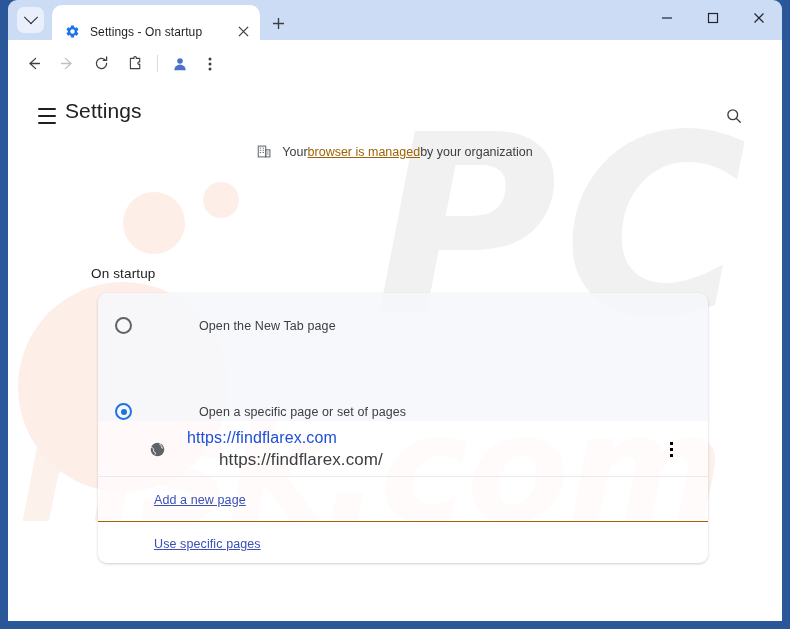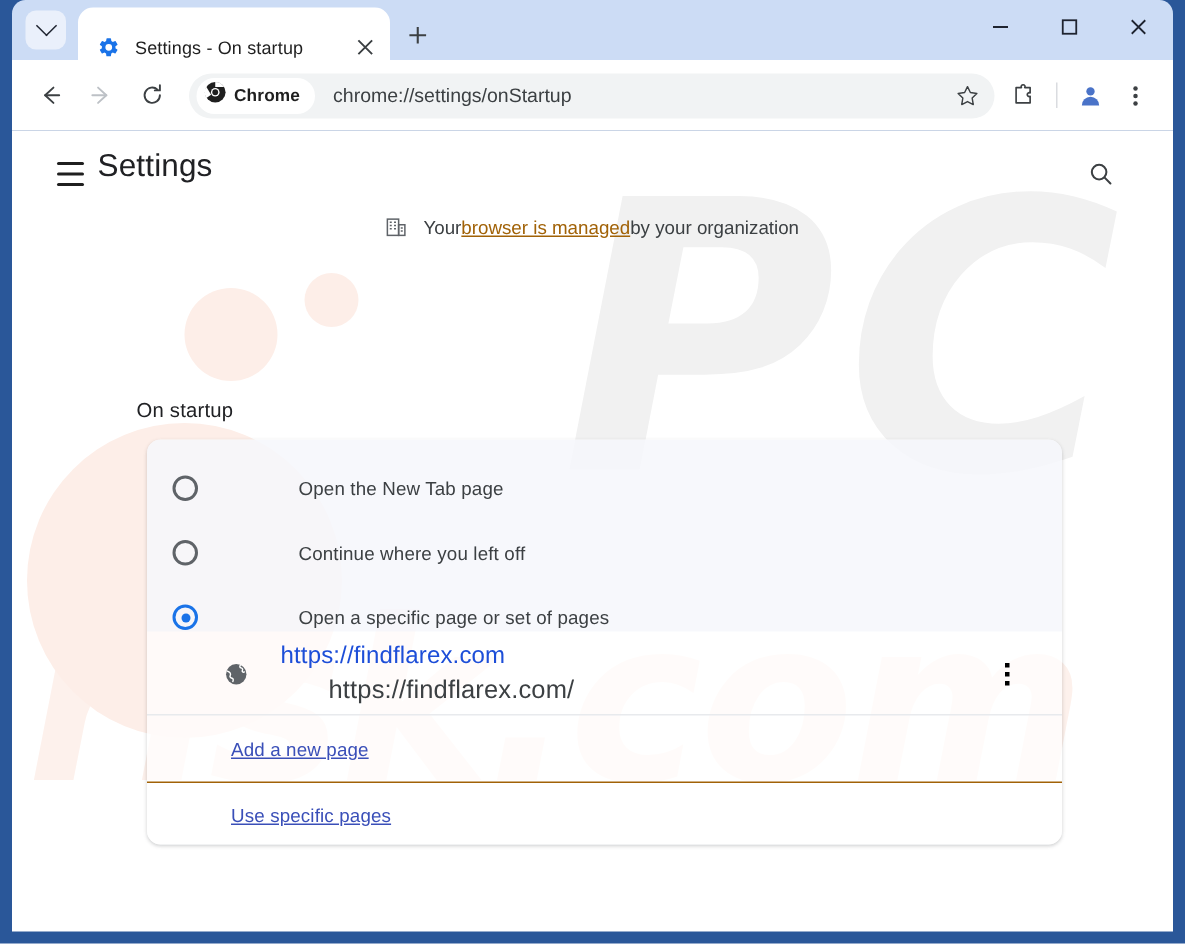--- a/index.html
+++ b/index.html
@@ -484,26 +484,6 @@
       </svg>
     </div>
 
-    <div class="omnibox">
-      <div class="chrome-chip">
-        <span>
-          <svg width="15" height="15" viewBox="0 0 24 24">
-            <circle cx="12" cy="12" r="11" fill="#1f1f1f"></circle>
-            <circle cx="12" cy="12" r="4.6" fill="#ffffff"></circle>
-            <circle cx="12" cy="12" r="3.1" fill="#1f1f1f"></circle>
-            <path d="M12 1 A11 11 0 0 1 21.5 6.5 L12 6.5 Z" fill="#ffffff"></path>
-            <path d="M2.6 18.2 A11 11 0 0 1 2.4 6.2 L7.6 14.6 Z" fill="#ffffff"></path>
-          </svg>
-        </span>
-        <span class="chrome-chip-label">Chrome</span>
-      </div>
-      <span class="omnibox-url">chrome://settings/onStartup</span>
-      <div class="star-btn">
-        <svg width="16" height="16" viewBox="0 0 20 20">
-          <path d="M10 2.2 l2.4 4.9 5.4 .8 -3.9 3.8 .9 5.4 -4.8 -2.5 -4.8 2.5 .9 -5.4 -3.9 -3.8 5.4 -.8 z" stroke="#3c4043" stroke-width="1.2" fill="none" stroke-linejoin="round"></path>
-        </svg>
-      </div>
-    </div>
 
     <div class="tb-btn">
       <svg width="17" height="17" viewBox="0 0 20 20">

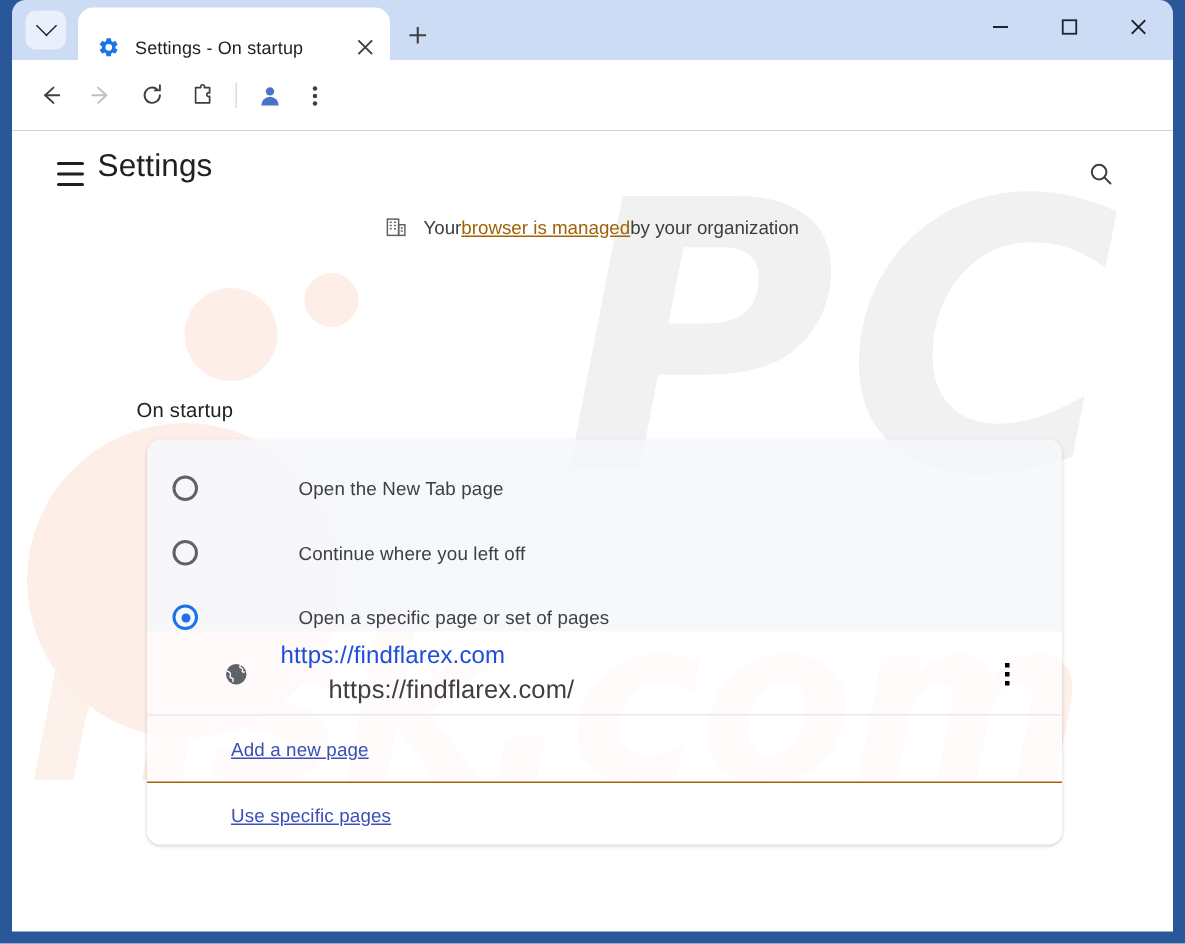--- a/index.html
+++ b/index.html
@@ -555,10 +555,6 @@
           <span class="radio-label">Open the New Tab page</span>
         </div>
 
-        <div class="radio-row r2">
-          <span class="radio-dot"></span>
-          <span class="radio-label">Continue where you left off</span>
-        </div>
 
         <div class="radio-row r3">
           <span class="radio-dot sel"></span>

